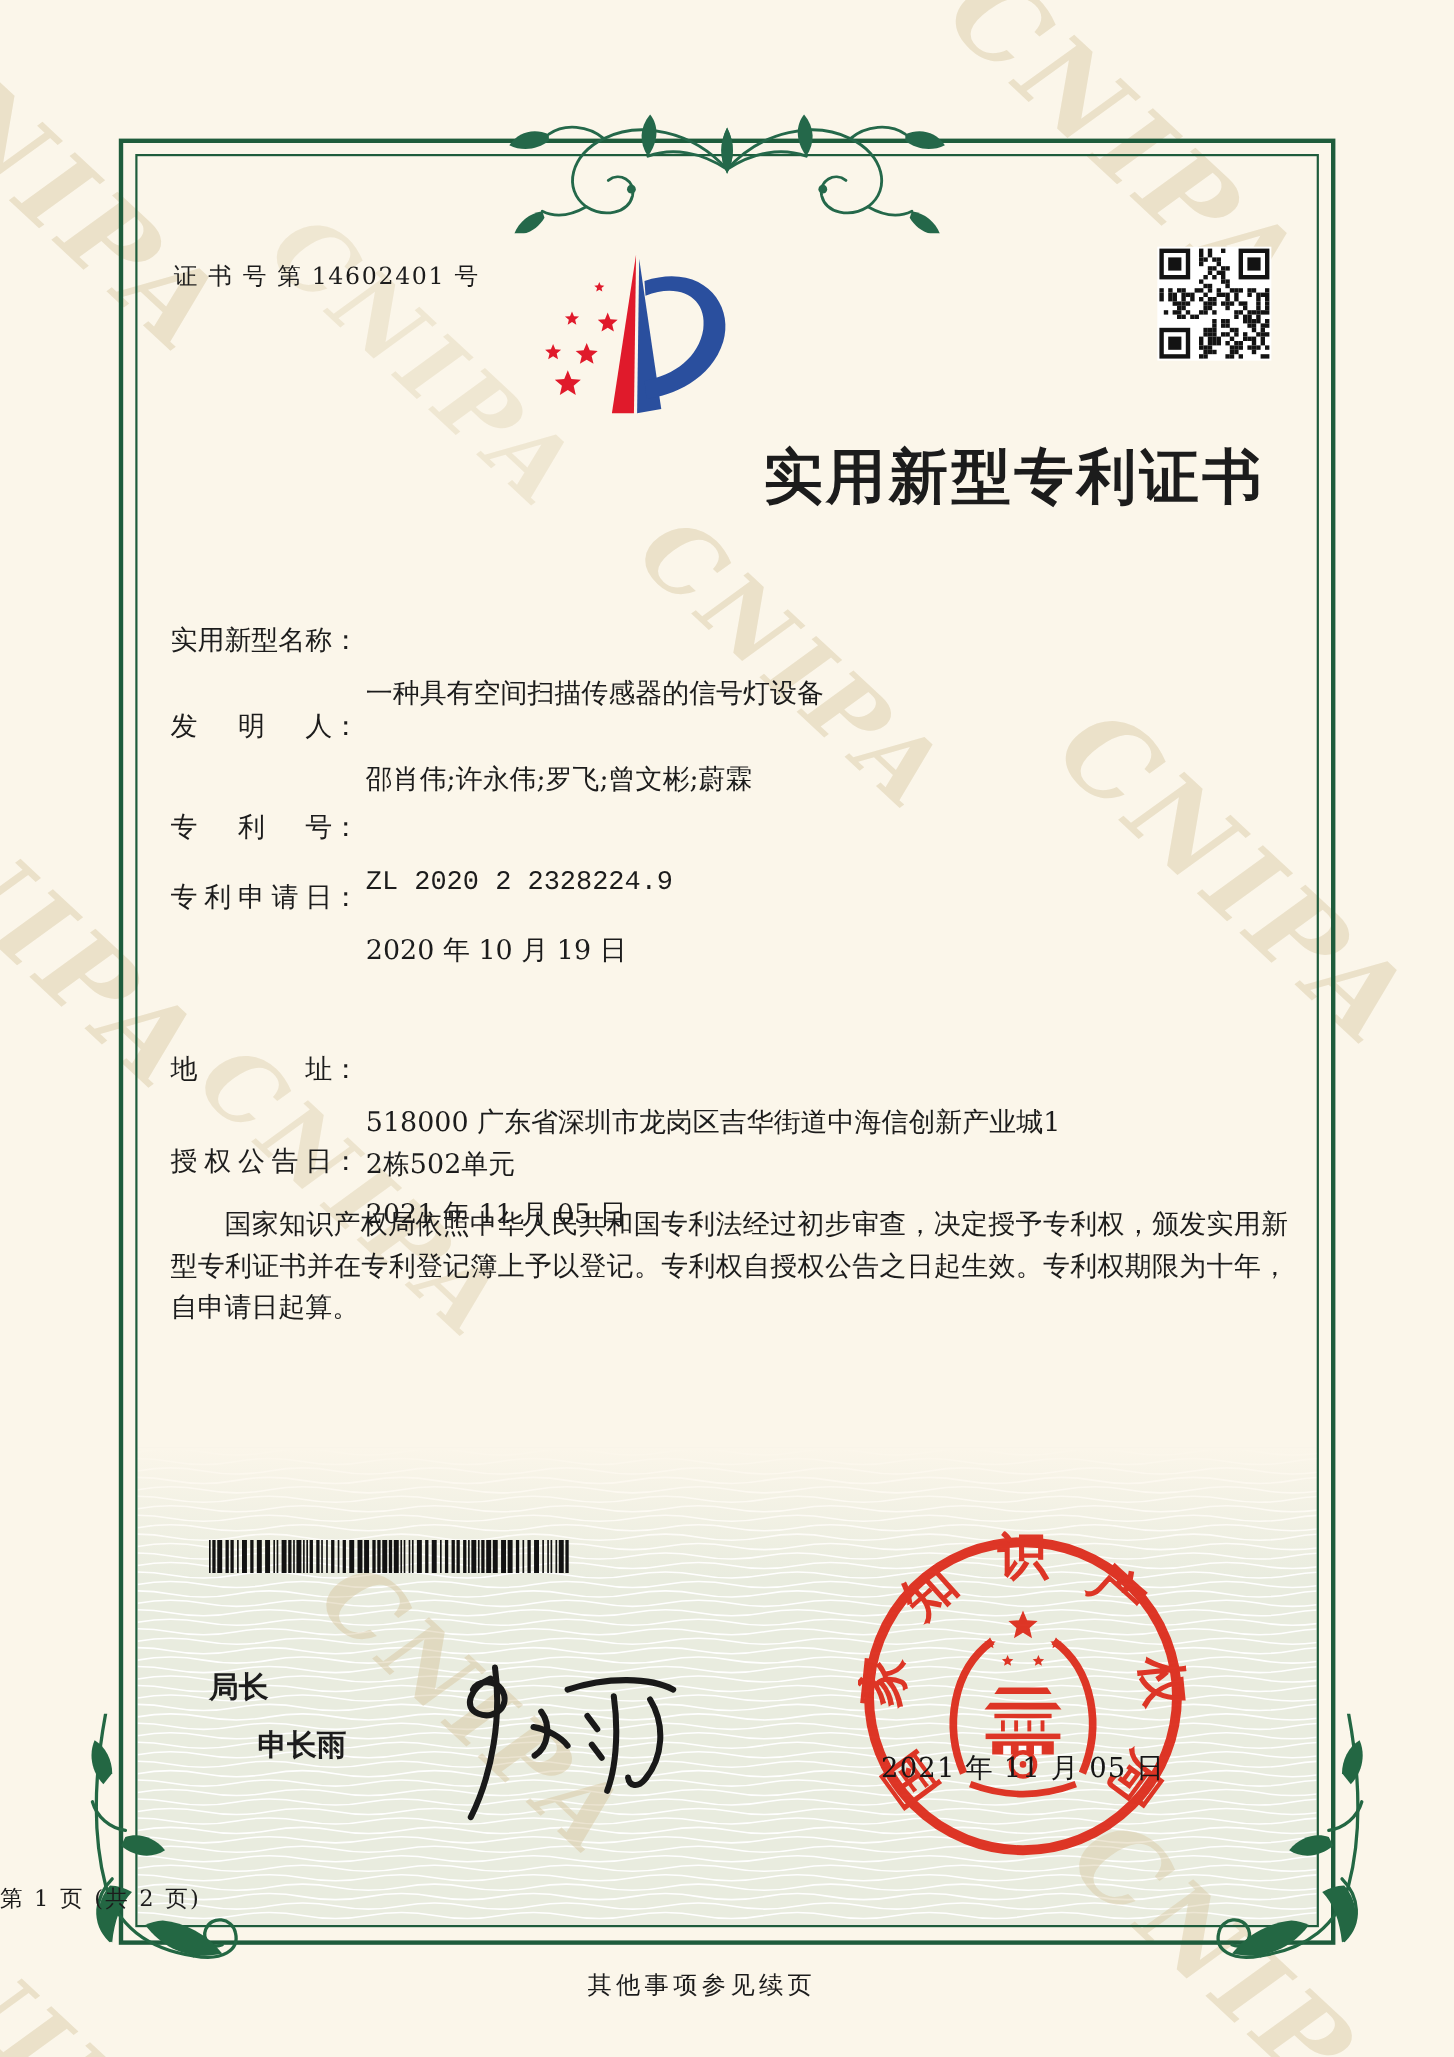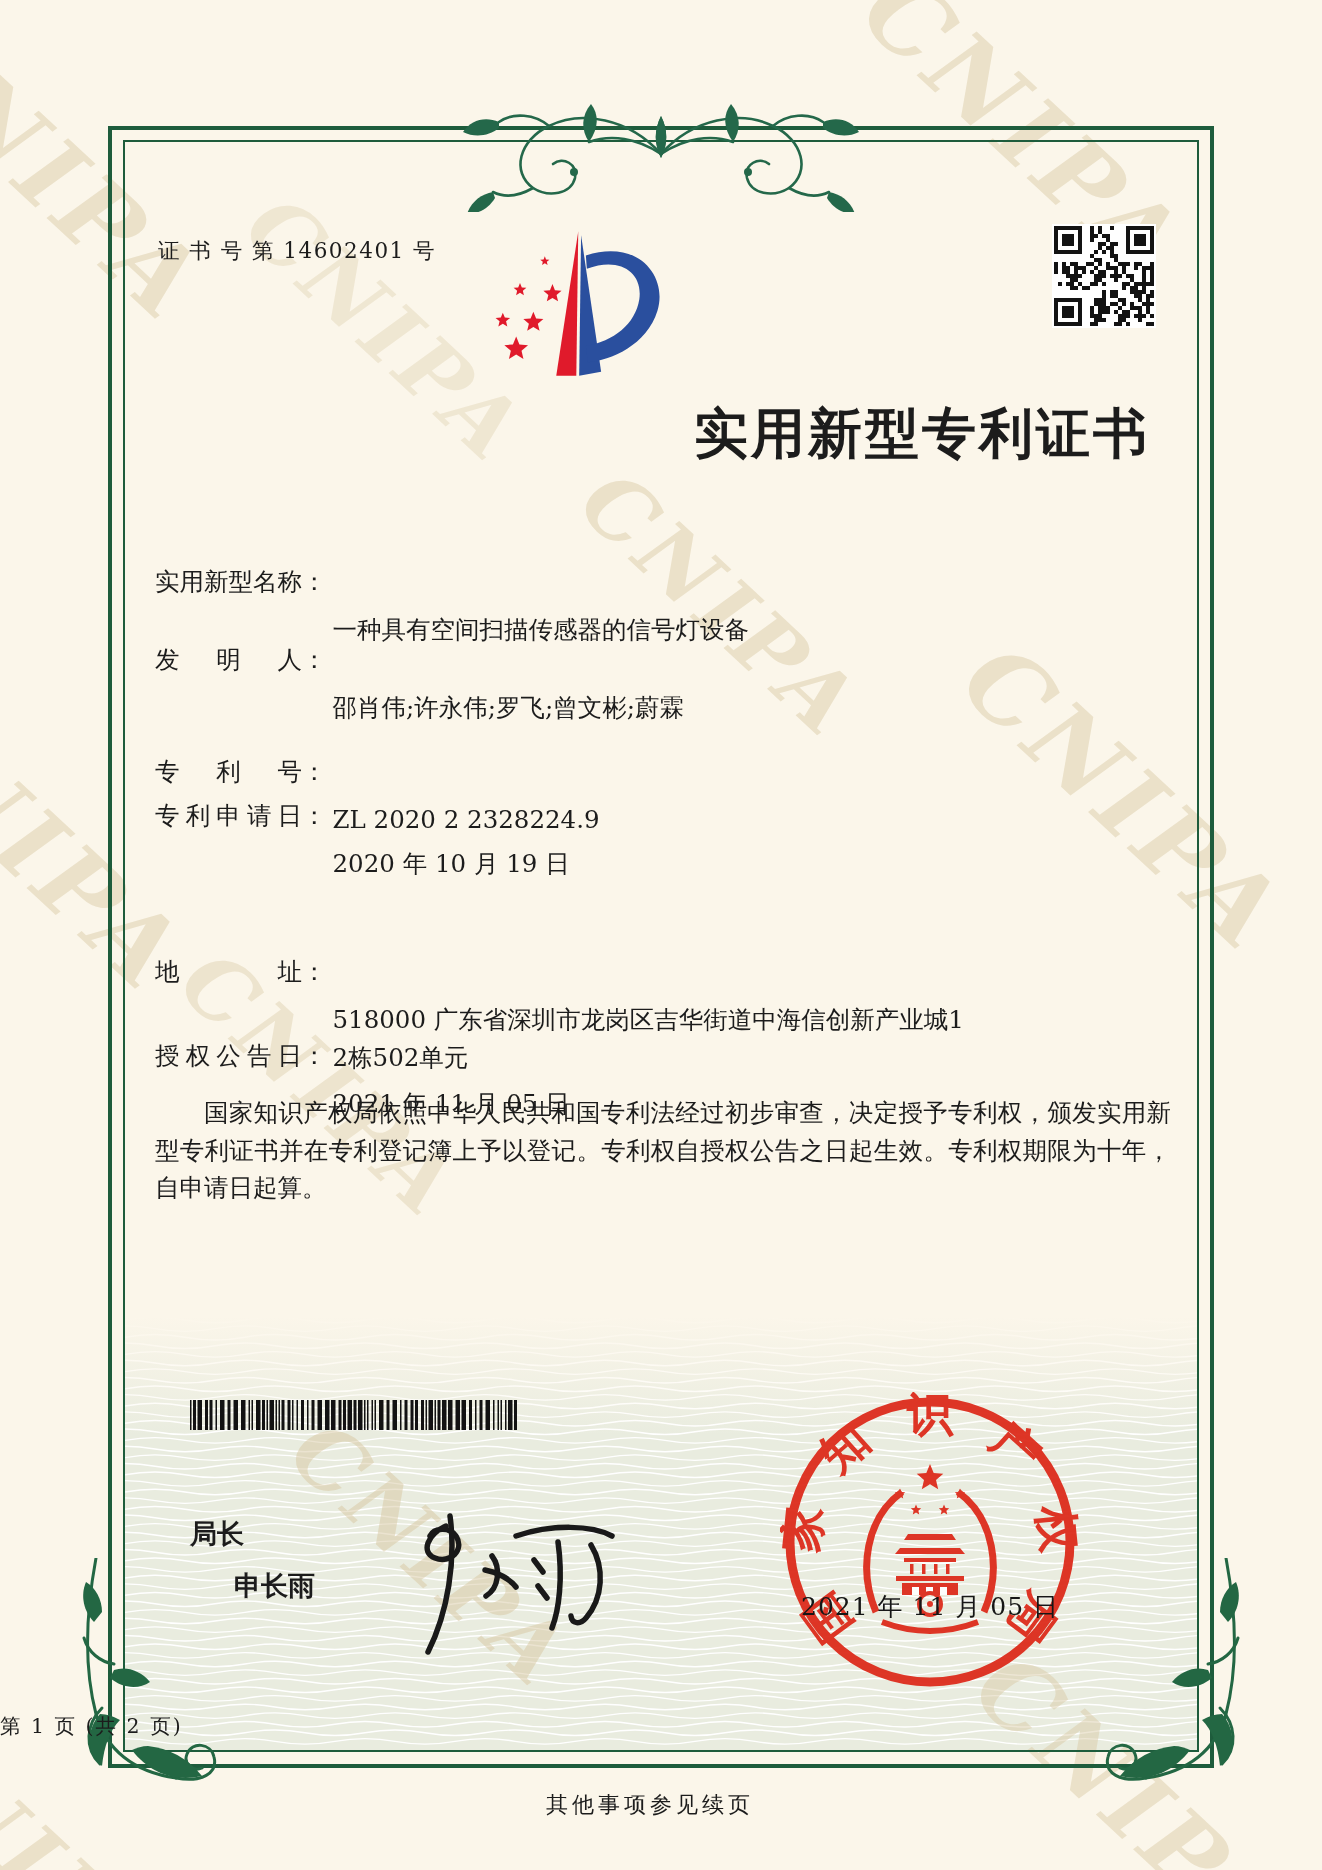--- a/index.html
+++ b/index.html
@@ -389,7 +389,7 @@
   <div class="row" style="top:641px;">
     <span class="flabel">发明人</span><span>：</span><span class="fvalue">邵肖伟;许永伟;罗飞;曾文彬;蔚霖</span>
   </div>
-  <div class="row" style="top:753px;">
+  <div class="row" style="top:736px;font-family:Liberation Mono, monospace;">
     <span class="flabel">专利号</span><span>：</span><span class="fvalue">ZL 2020 2 2328224.9</span>
   </div>
   <div class="row" style="top:797px;">

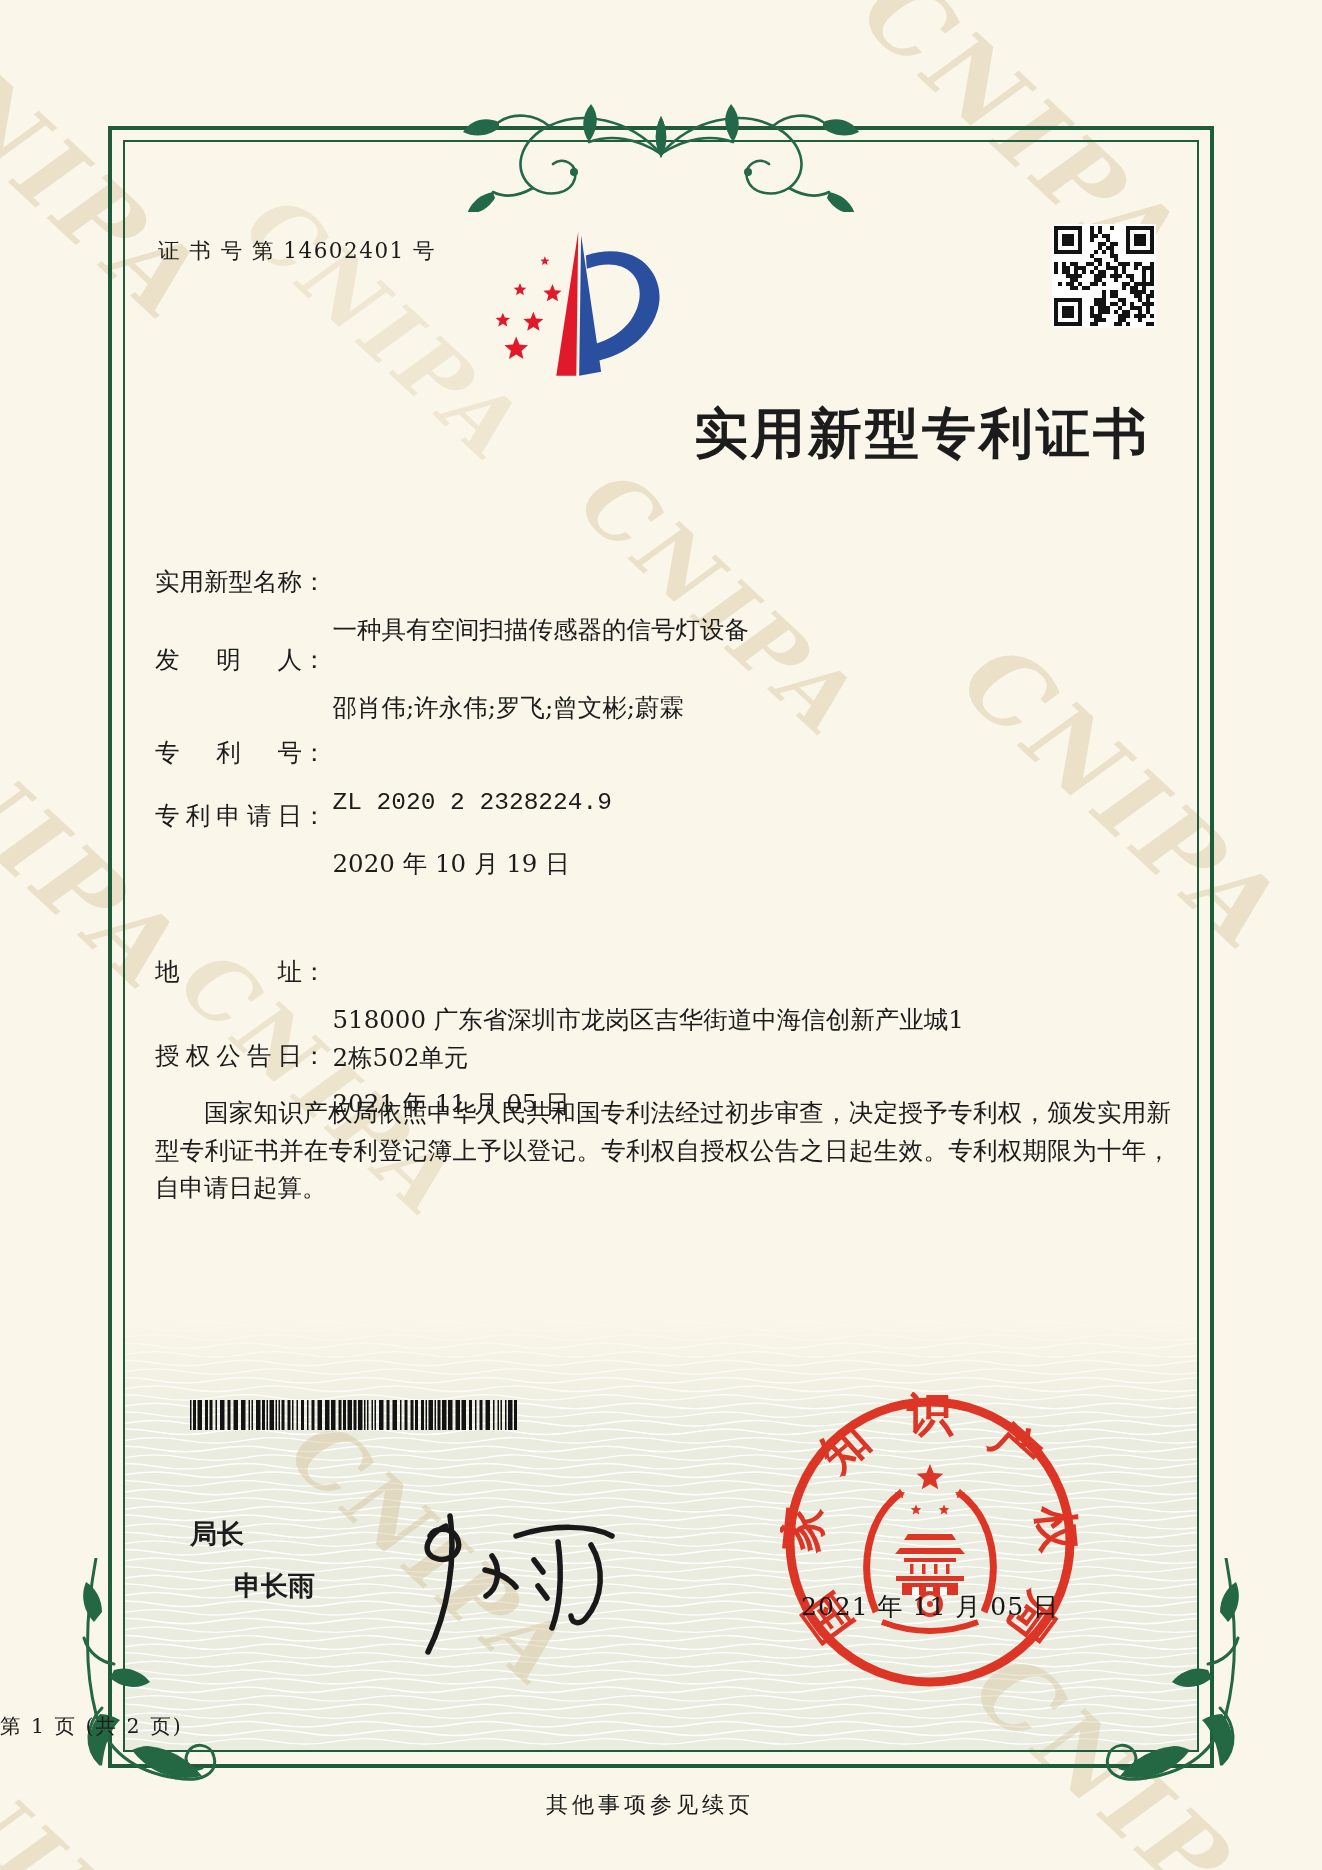--- a/index.html
+++ b/index.html
@@ -50,7 +50,7 @@
       font-size:25px;letter-spacing:1px;color:#161616;z-index:5;}
   .page-indicator{position:absolute;left:0;top:1712px;width:1268px;text-align:left;
       font-size:20.5px;letter-spacing:2px;z-index:3;}
-  .continuation{position:absolute;left:16px;top:1790px;width:1268px;text-align:center;
+  .continuation{position:absolute;left:4px;top:1790px;width:1268px;text-align:center;
       font-size:22px;letter-spacing:4px;z-index:3;}
 </style>
 </head>

